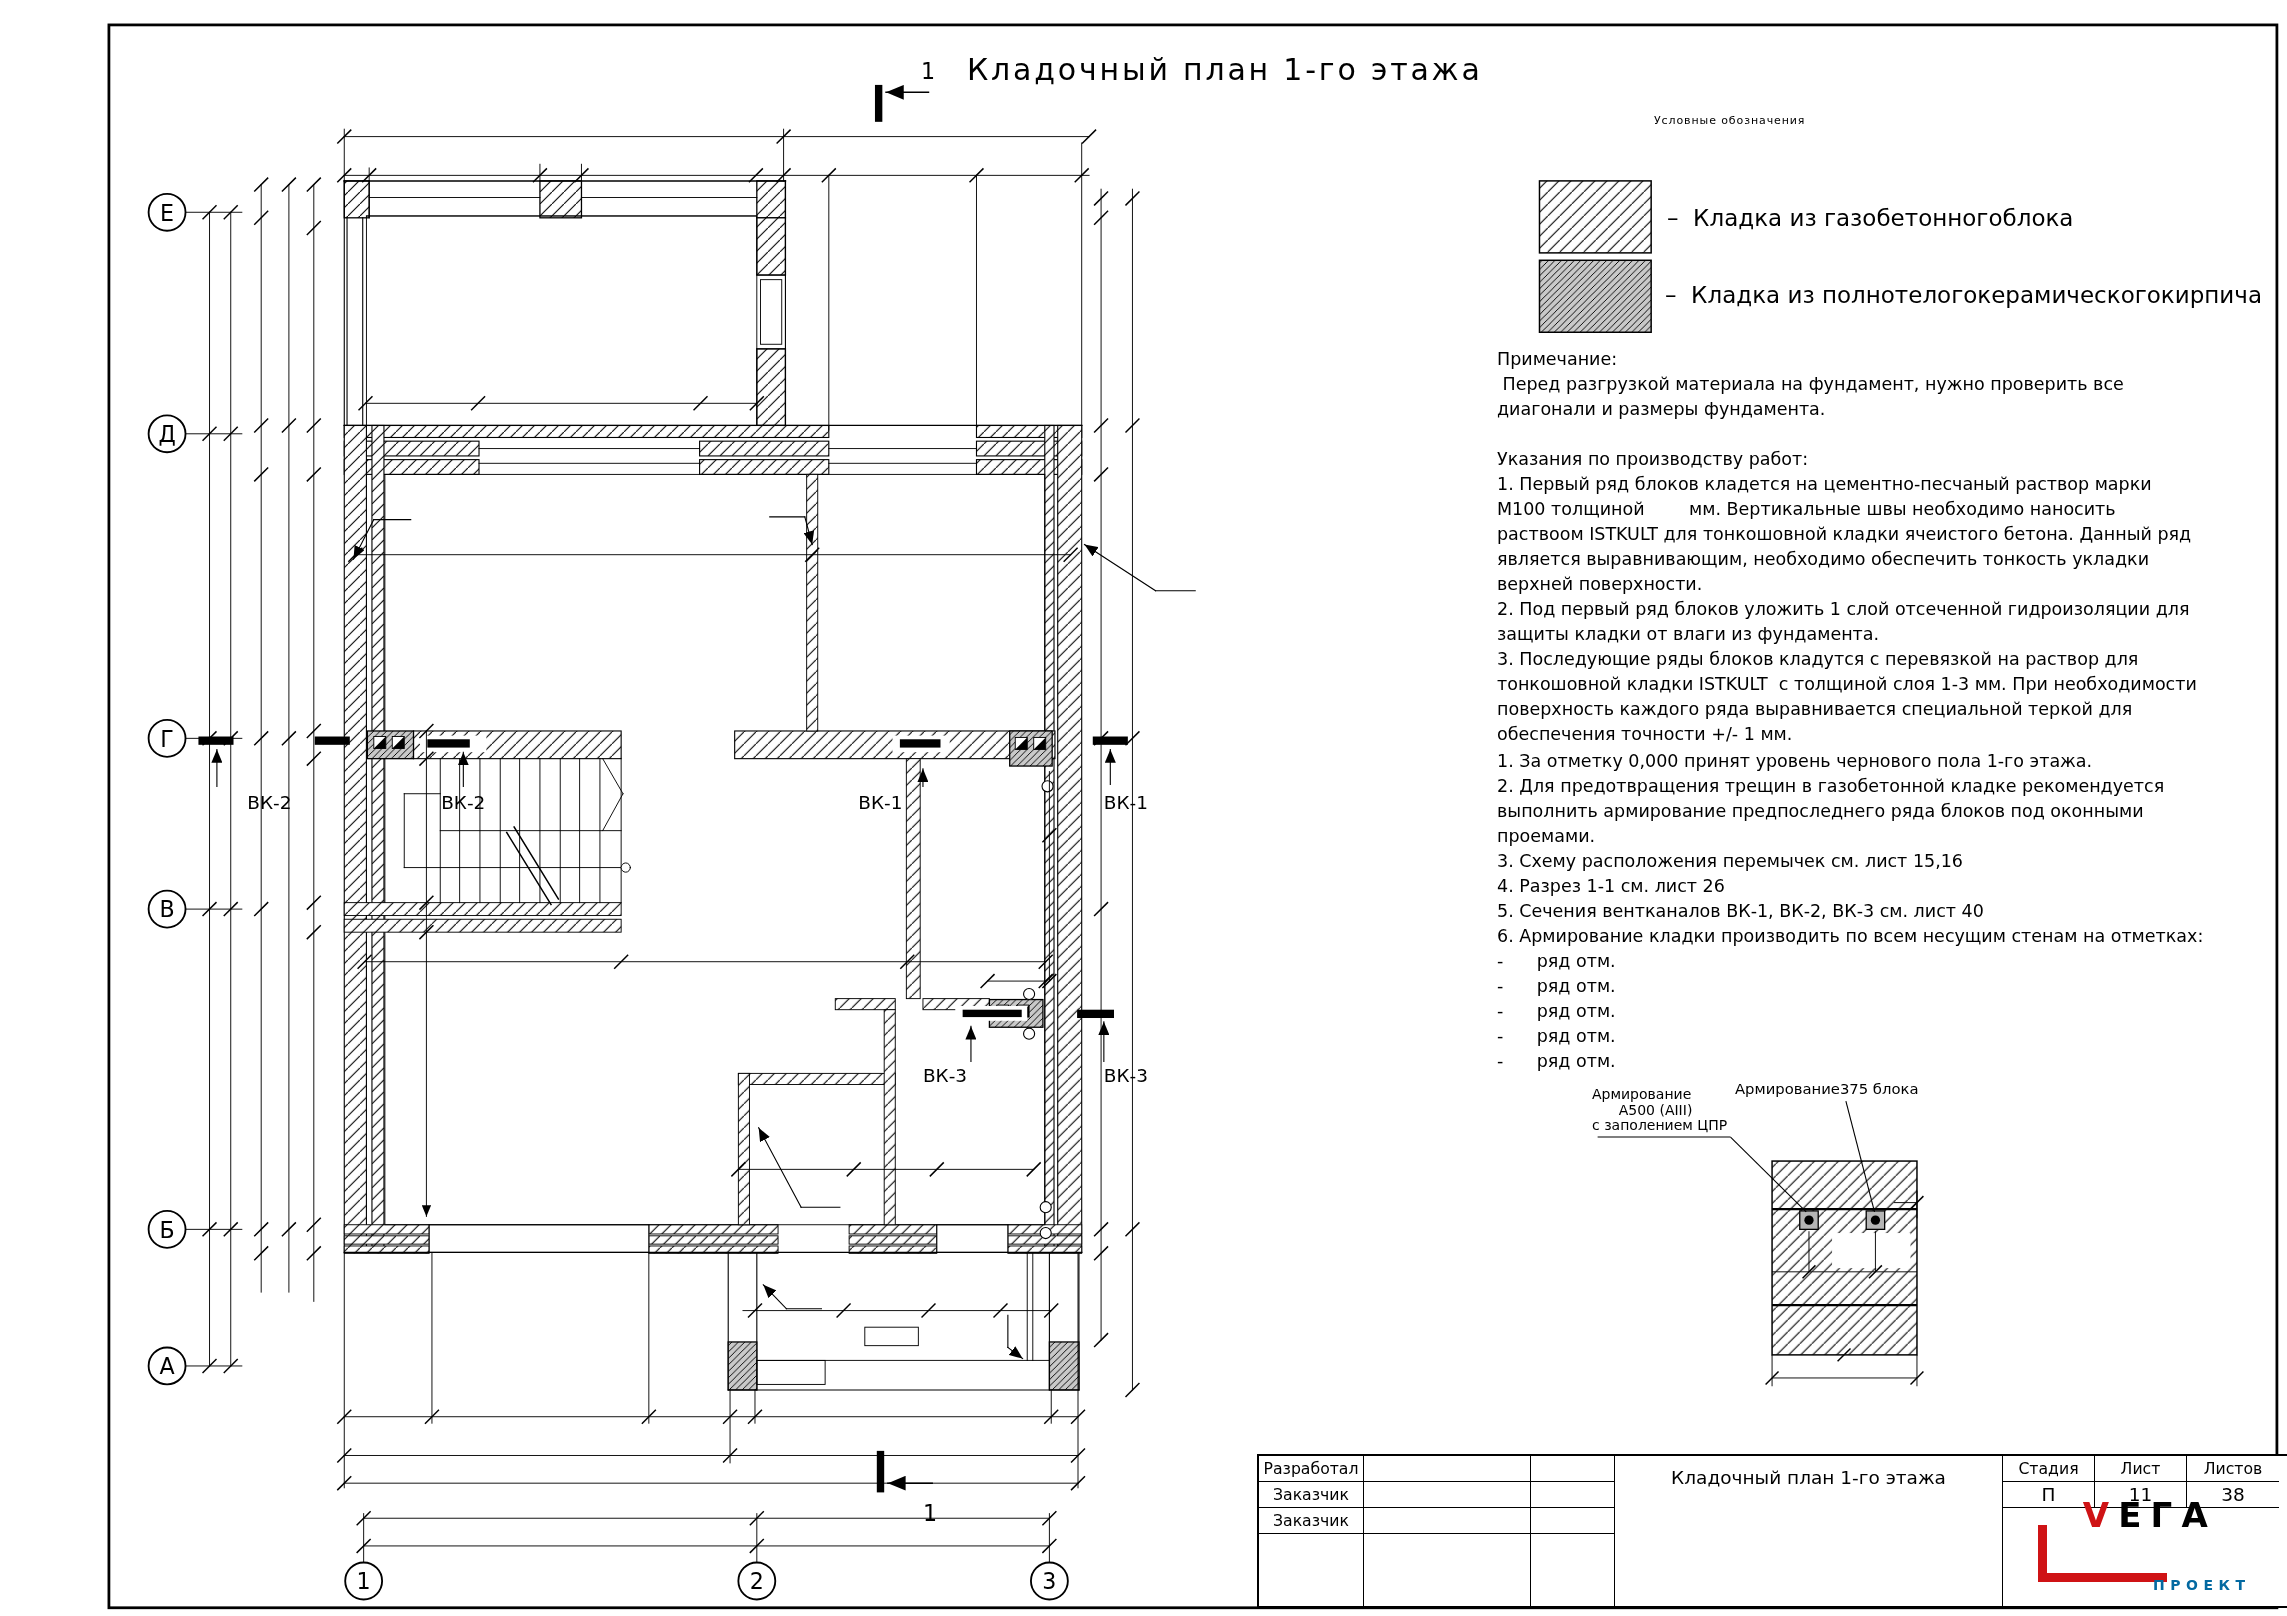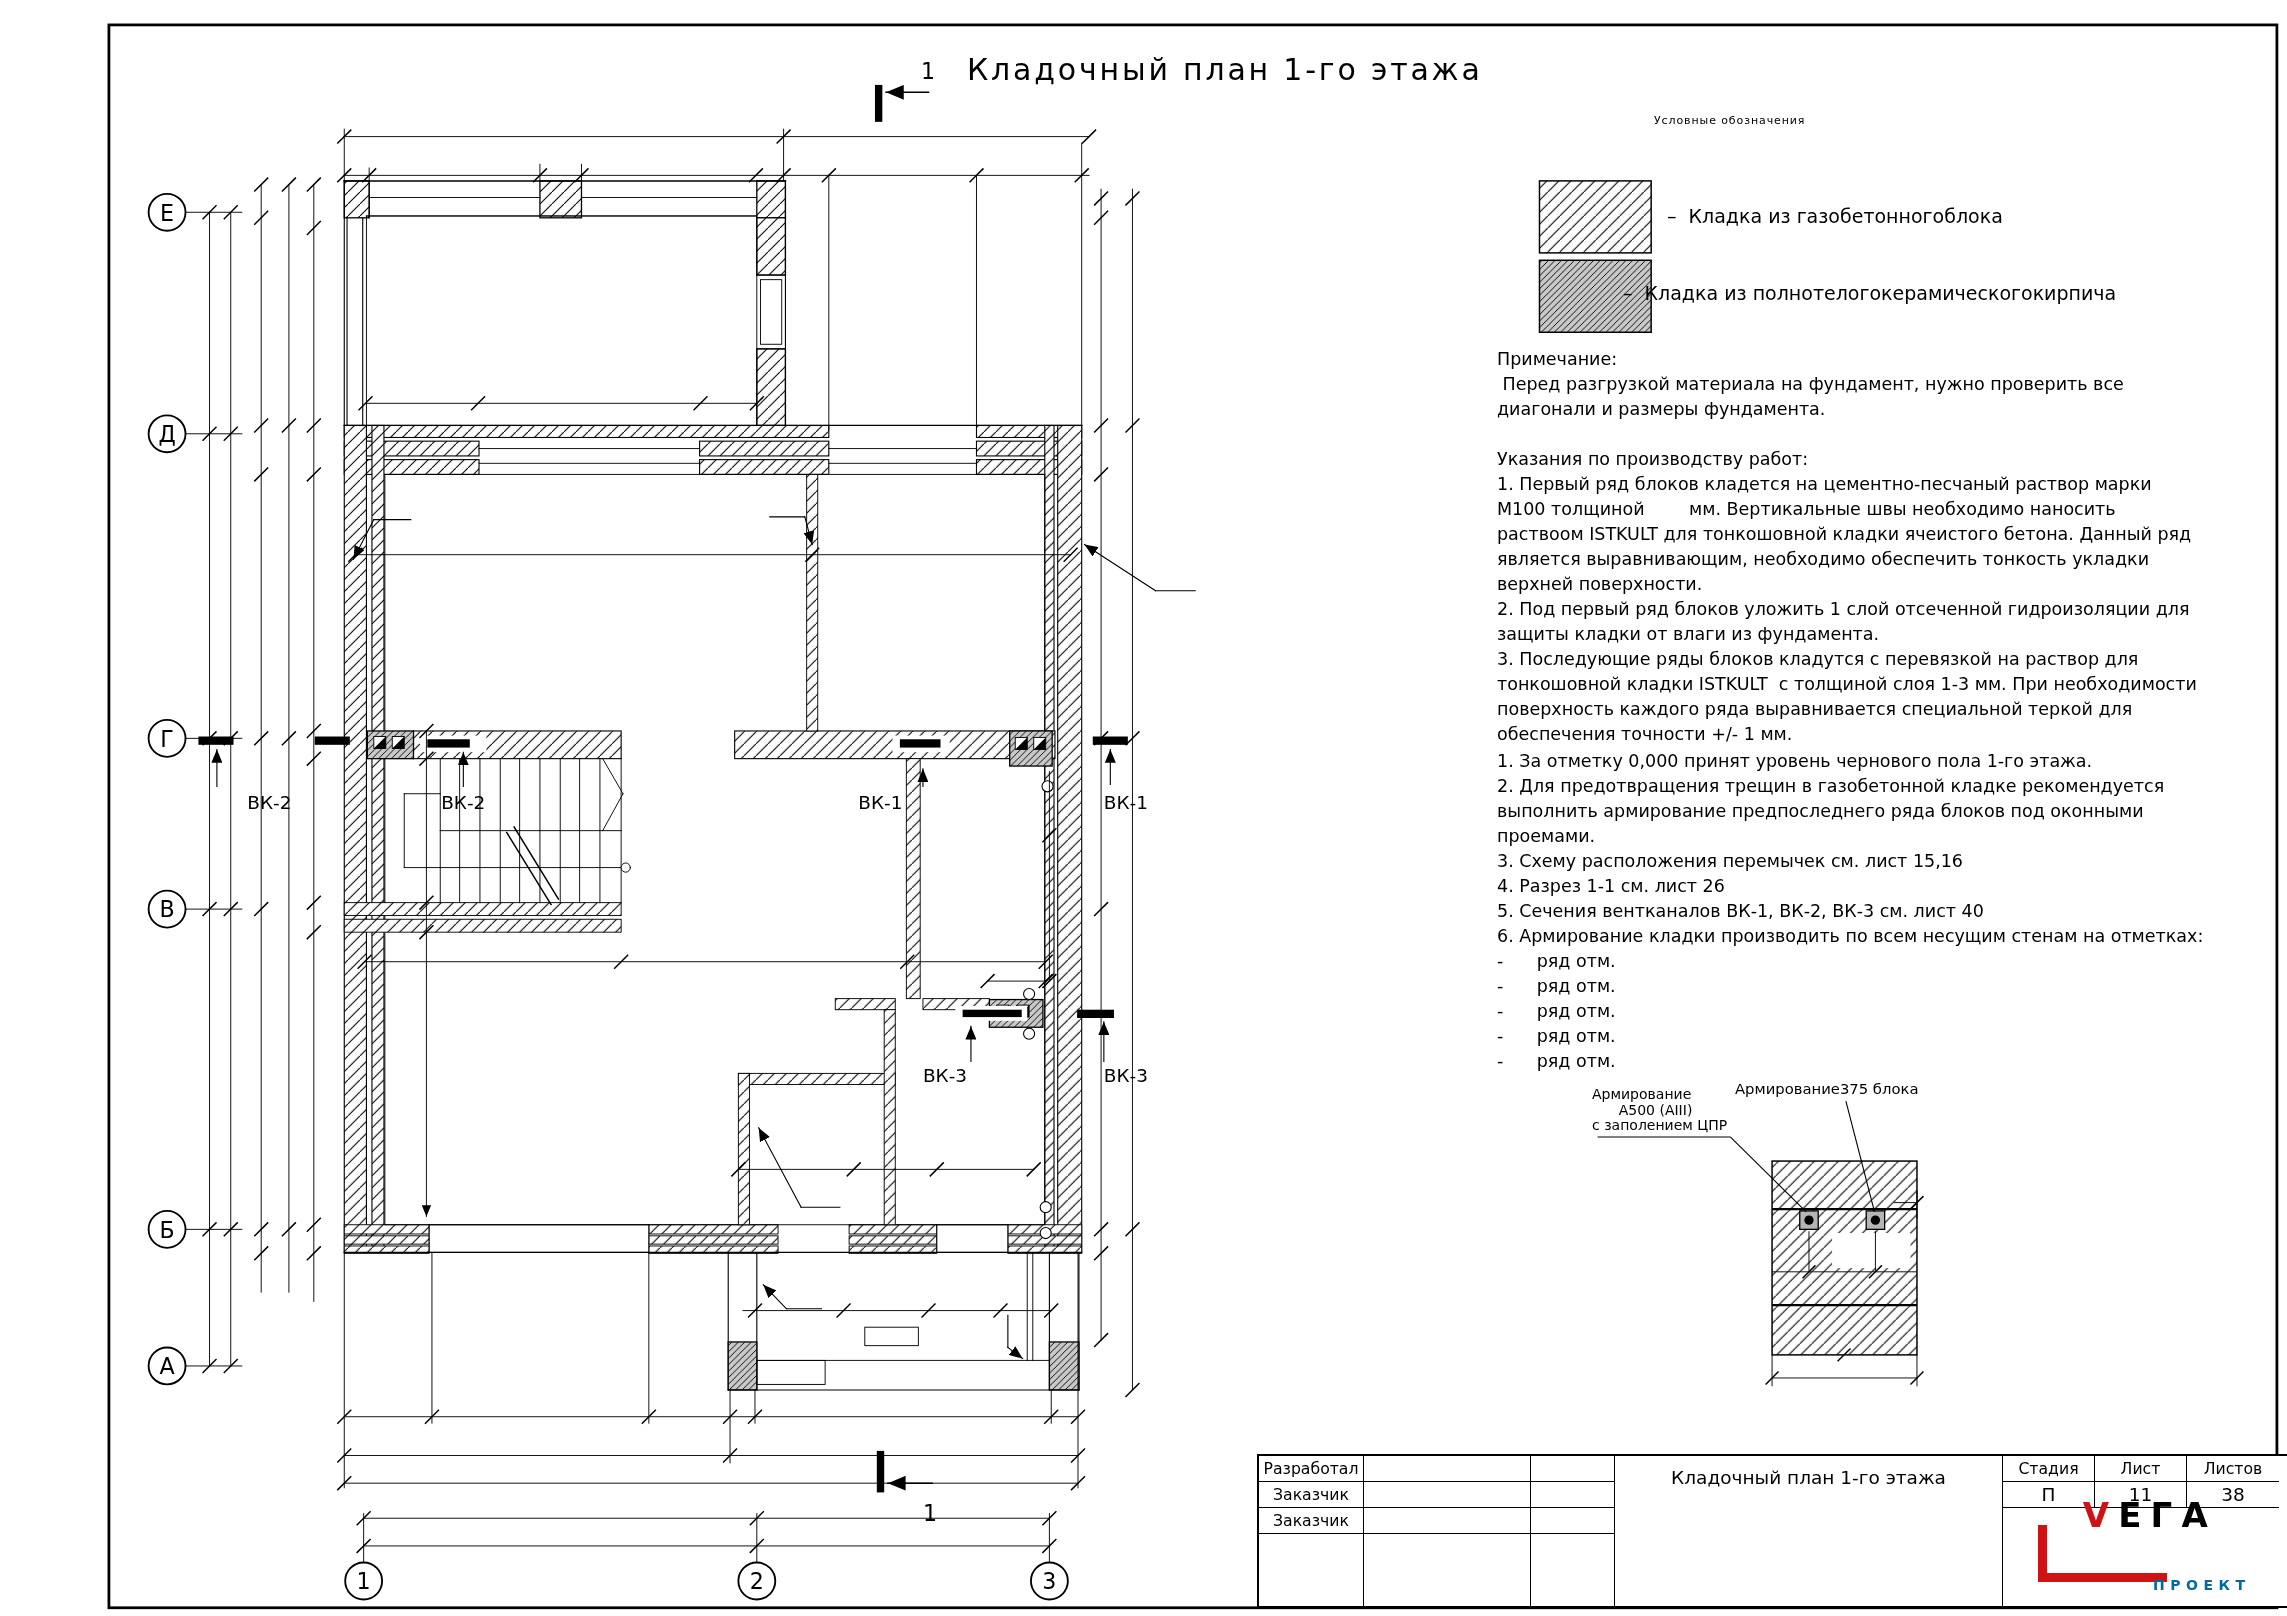--- a/index.html
+++ b/index.html
@@ -9,7 +9,7 @@
   svg{position:absolute;left:0;top:0;}
   .drawing-title{font-size:30px;letter-spacing:2.8px;white-space:pre;}
   .legend-title{font-size:11px;letter-spacing:0.9px;}
-  .legend-label{font-size:19px;white-space:pre;}
+  .legend-label{font-size:23px;white-space:pre;}
   .notes{font-size:17.5px;line-height:25px;white-space:pre;}
   .det-label{font-size:14px;line-height:15.7px;white-space:pre;}
   .det-label-r{font-size:14.8px;white-space:pre;}

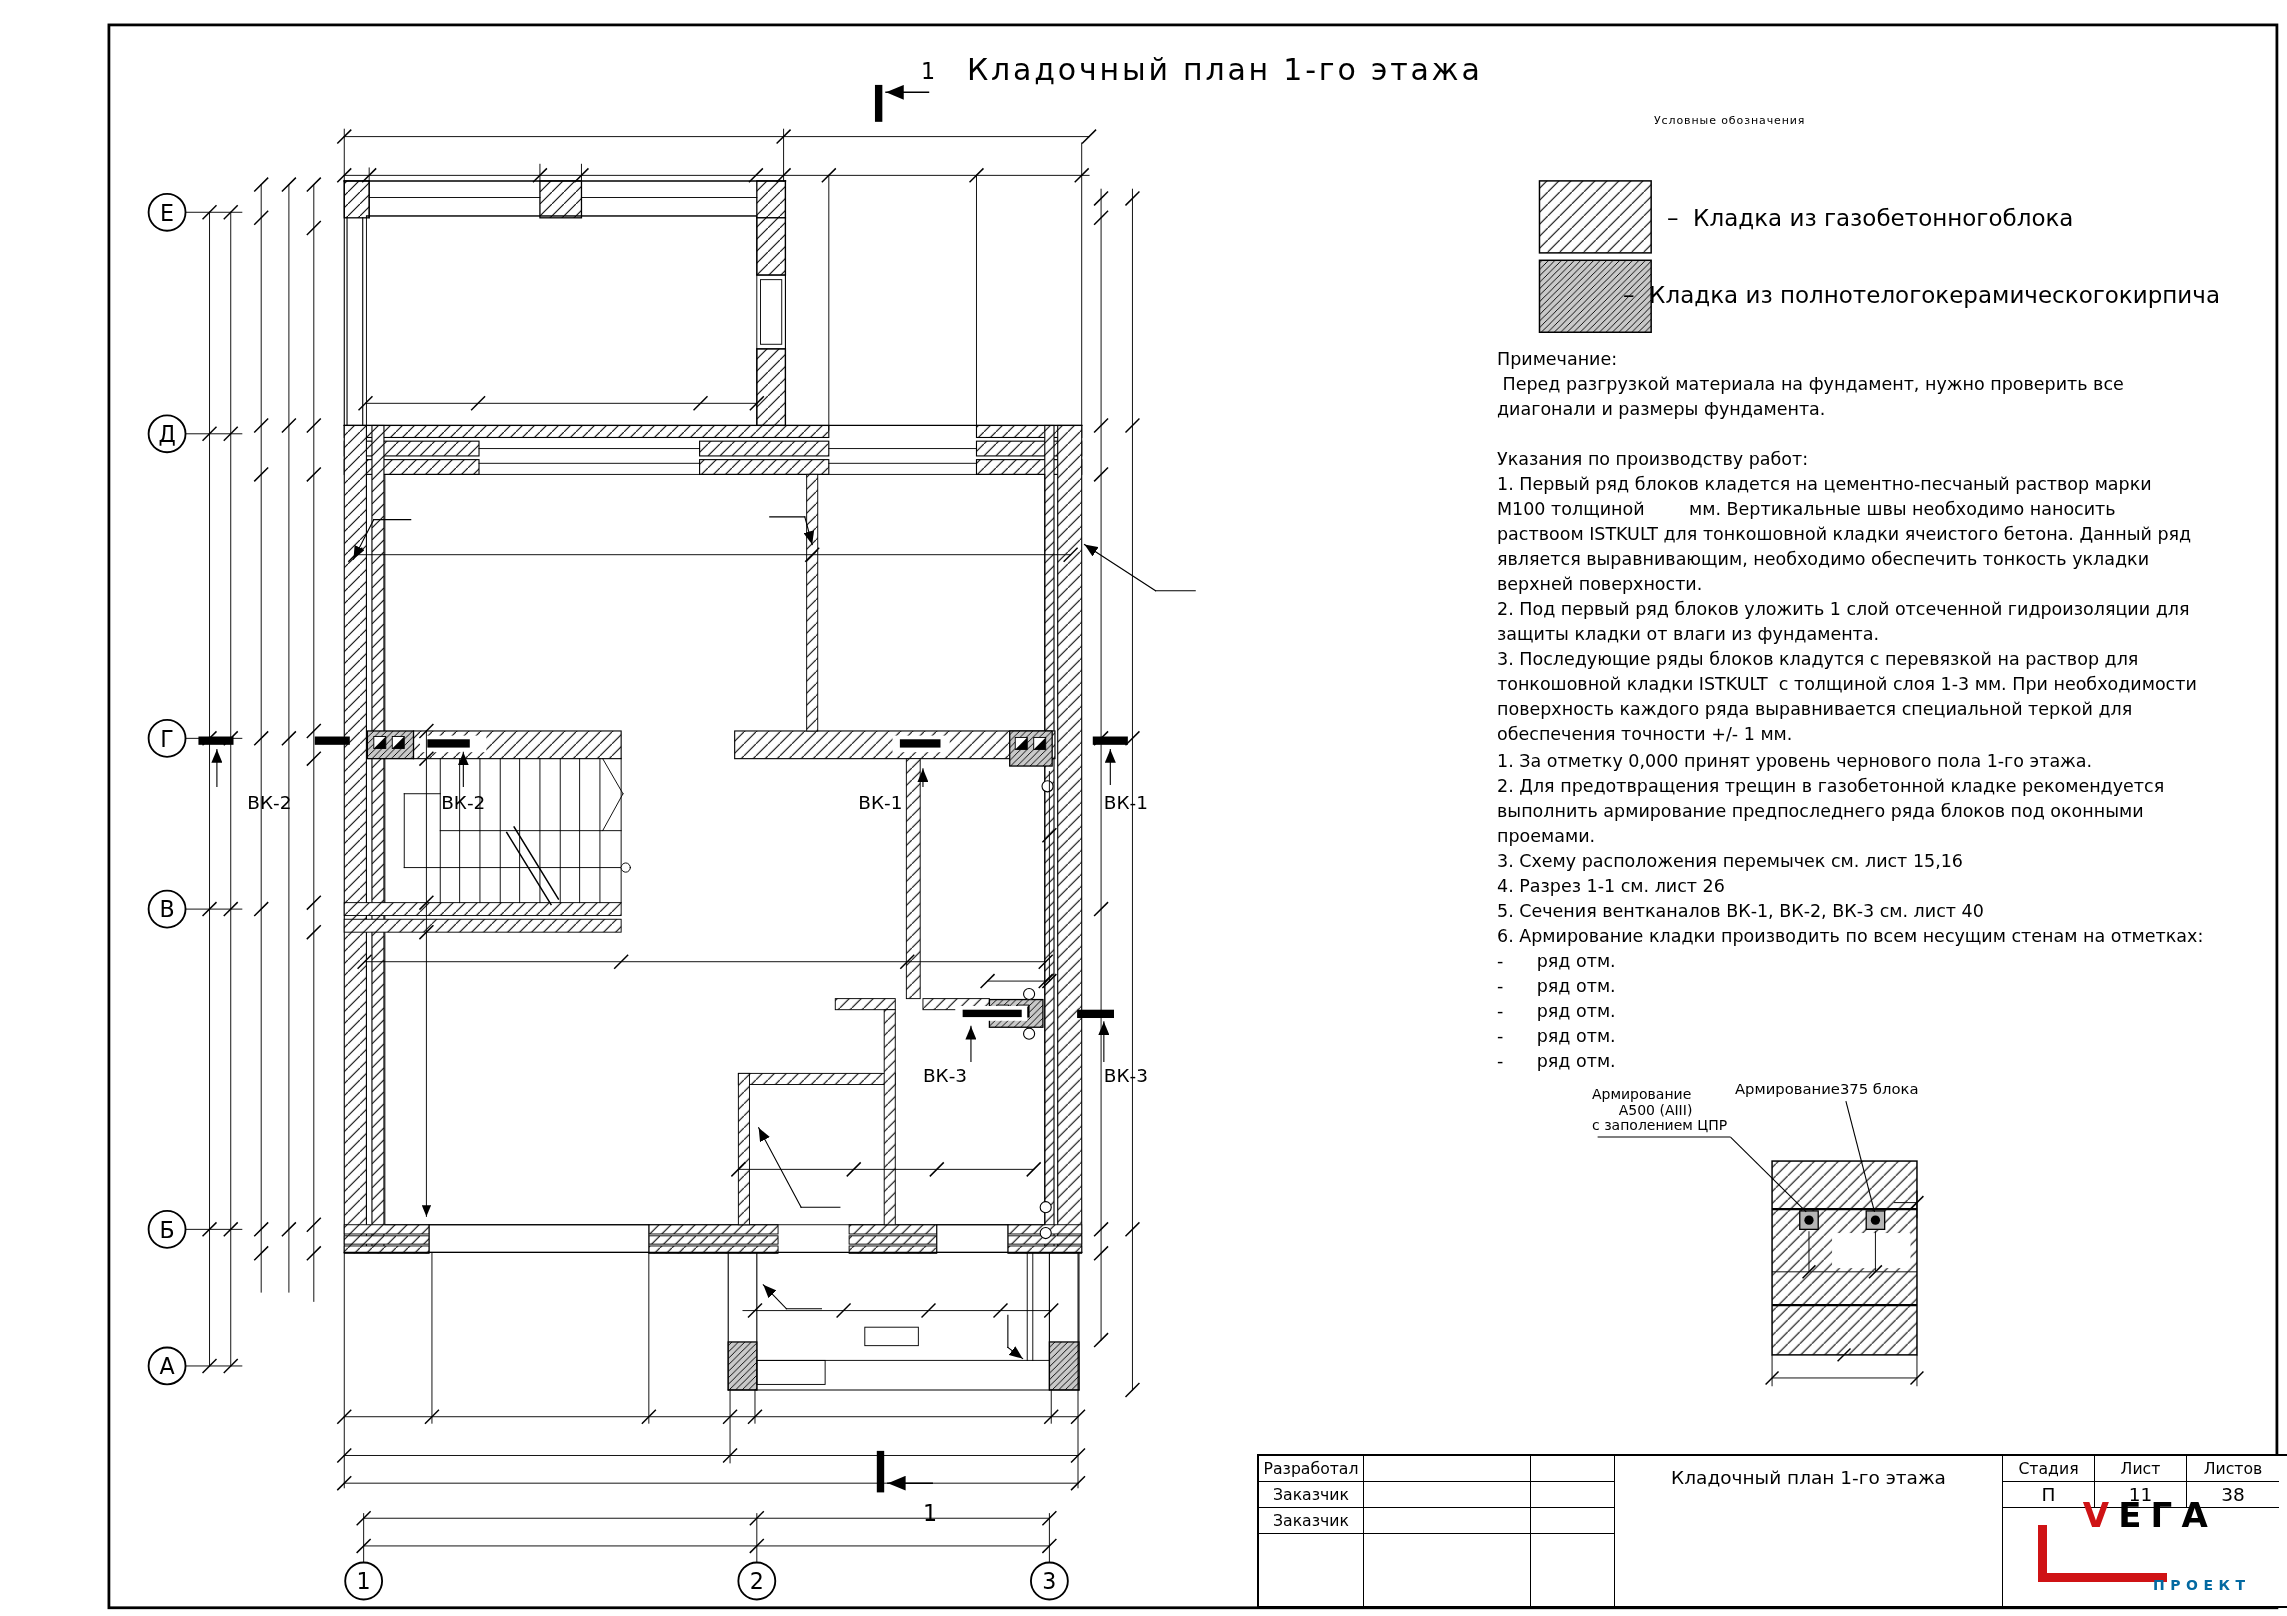--- a/index.html
+++ b/index.html
@@ -480,7 +480,7 @@
 
   <div class="abs legend-title" style="left:1654px;top:114px;">Условные обозначения</div>
   <div class="abs legend-label" style="left:1667px;top:205px;">–  Кладка из газобетонногоблока</div>
-  <div class="abs legend-label" style="left:1623px;top:282px;">–  Кладка из полнотелогокерамическогокирпича</div>
+  <div class="abs legend-label" style="left:1665px;top:282px;">–  Кладка из полнотелогокерамическогокирпича</div>
 
   <div class="abs notes" style="left:1497px;top:347px;width:794px;">Примечание:
  Перед разгрузкой материала на фундамент, нужно проверить все

